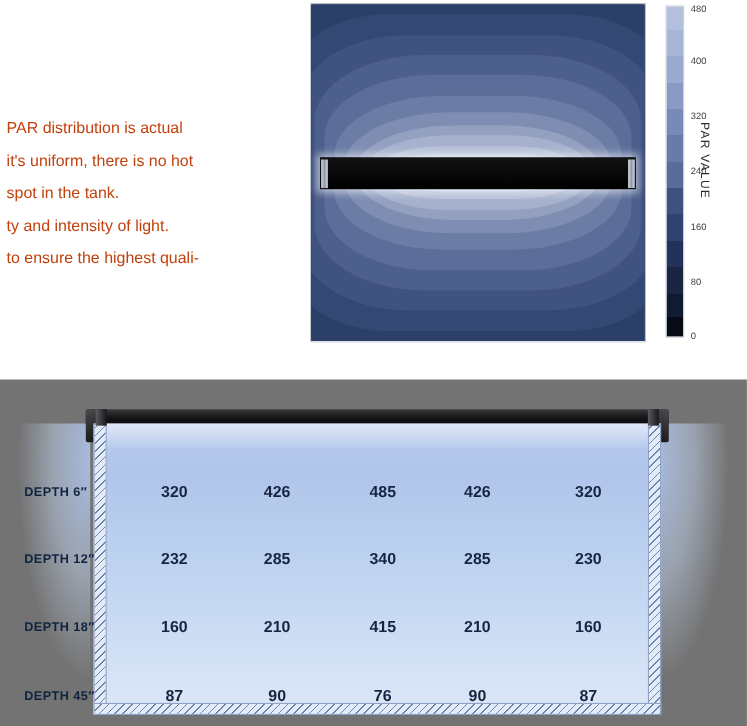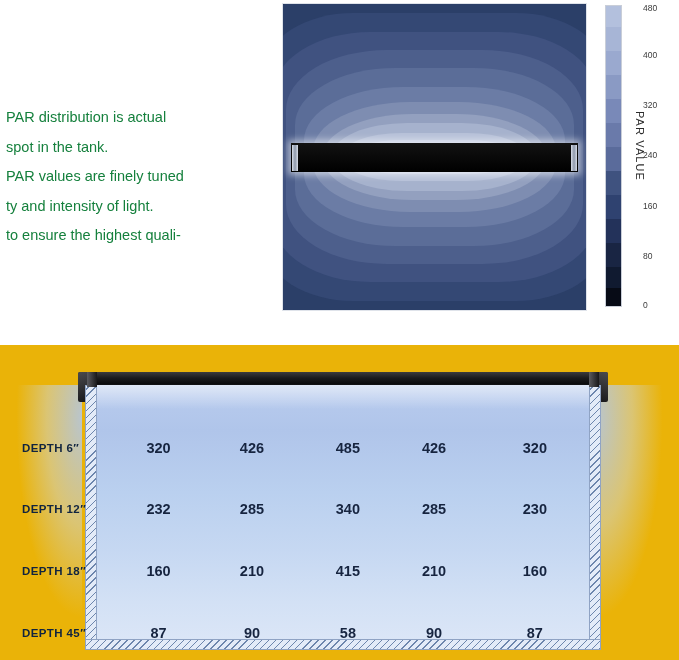--- a/index.html
+++ b/index.html
@@ -72,7 +72,7 @@
             #101a30 87%, #101a30 94%,
             #070b16 94%, #070b16 100%); }
   .tick { position:absolute; left:24px; font-size:8.5px; color:#3a3a3a;
-          font-family:"Liberation Sans",sans-serif; transform:translateY(-50%);margin-left:15px; }
+          font-family:"Liberation Sans",sans-serif; transform:translateY(-50%); }
   #cbar-axis-label { position:absolute; left:42px; top:108px; font-size:11px;
           color:#2b2b2b; letter-spacing:1.1px; white-space:nowrap;
           transform:rotate(90deg); transform-origin:left top; }

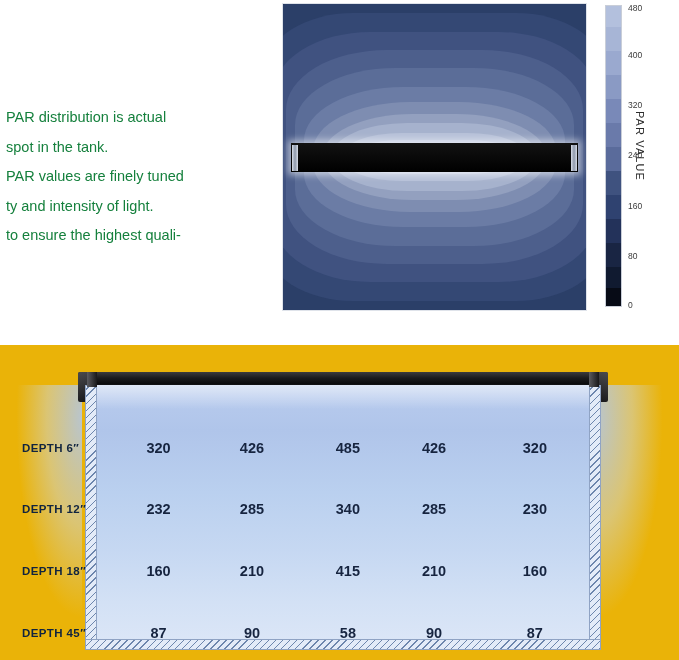--- a/index.html
+++ b/index.html
@@ -22,7 +22,7 @@
   #title-2 { font-size:29px; margin-top:10px; }
 
   #body-copy { position:absolute; left:6px; top:103px; width:268px;
-               font-size:14.5px; line-height:29.5px; color:#15803d; font-weight:400; }
+               font-size:14.5px; line-height:29.5px; color:#c2410c; font-weight:400; }
   .copy-line { white-space:nowrap; }
 
   

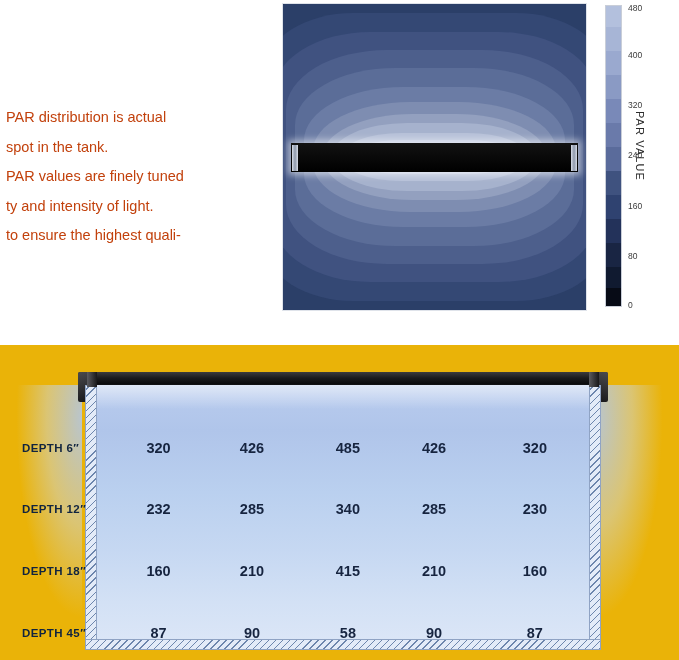--- a/index.html
+++ b/index.html
@@ -143,6 +143,7 @@
 
     <div id="body-copy">
       <div class="copy-line">PAR distribution is actual</div>
+      <div class="copy-line">it's uniform, there is no hot</div>
       <div class="copy-line">spot in the tank.</div>
       <div class="copy-line">PAR values are finely tuned</div>
       <div class="copy-line">ty and intensity of light.</div>

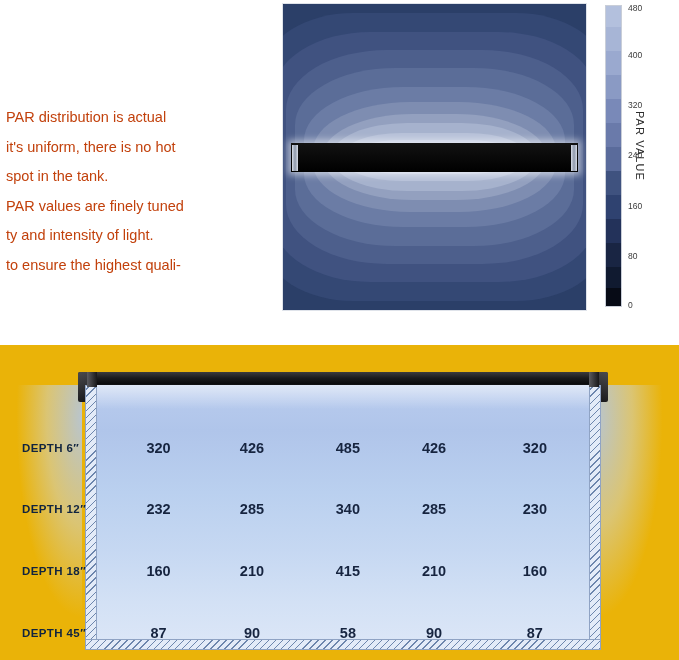--- a/index.html
+++ b/index.html
@@ -145,7 +145,6 @@
       <div class="copy-line">PAR distribution is actual</div>
       <div class="copy-line">it's uniform, there is no hot</div>
       <div class="copy-line">spot in the tank.</div>
-      <div class="copy-line">PAR values are finely tuned</div>
       <div class="copy-line">ty and intensity of light.</div>
       <div class="copy-line">to ensure the highest quali-</div>
     </div>

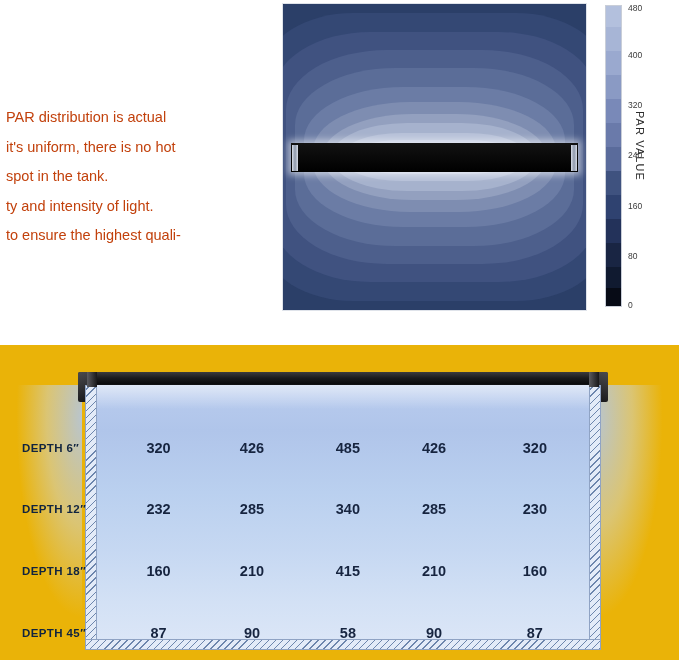--- a/index.html
+++ b/index.html
@@ -78,7 +78,7 @@
           transform:rotate(90deg); transform-origin:left top; }
 
   
-  #tank-area { position:absolute; left:0; top:345px; width:679px; height:315px; background:#eab308; }
+  #tank-area { position:absolute; left:0; top:345px; width:679px; height:315px; background:#737373; }
 
   
   .glow { position:absolute; top:40px; width:120px; height:270px; pointer-events:none; }

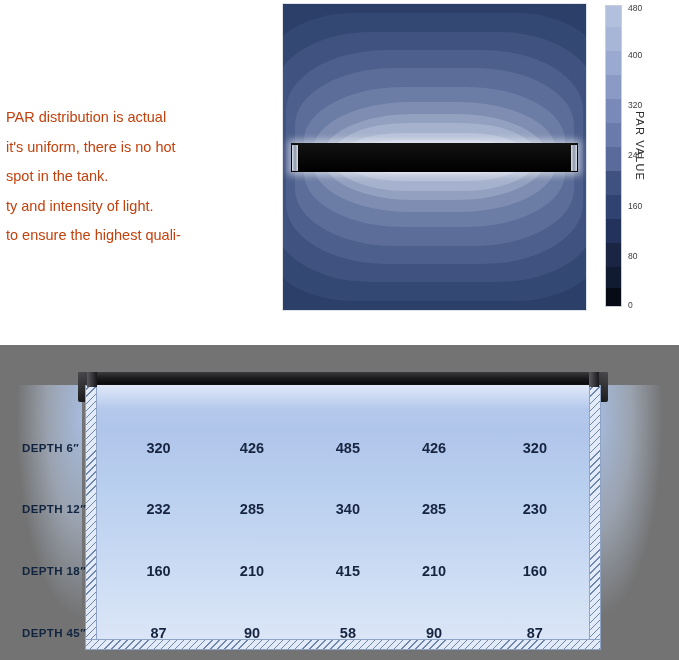--- a/index.html
+++ b/index.html
@@ -232,7 +232,7 @@
 
       <div class="par-val" style="left:12.5%; top:248px">87</div>
       <div class="par-val" style="left:31.5%; top:248px">90</div>
-      <div class="par-val" style="left:51%;   top:248px">58</div>
+      <div class="par-val" style="left:51%;   top:248px">76</div>
       <div class="par-val" style="left:68.5%; top:248px">90</div>
       <div class="par-val" style="left:89%;   top:248px">87</div>
     </div>

